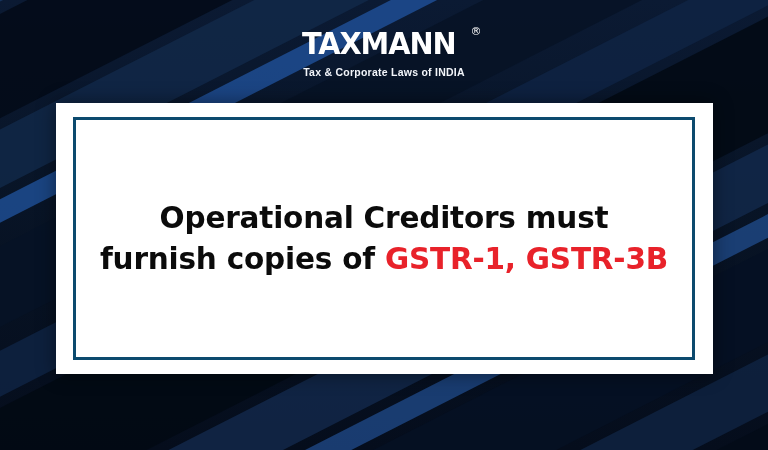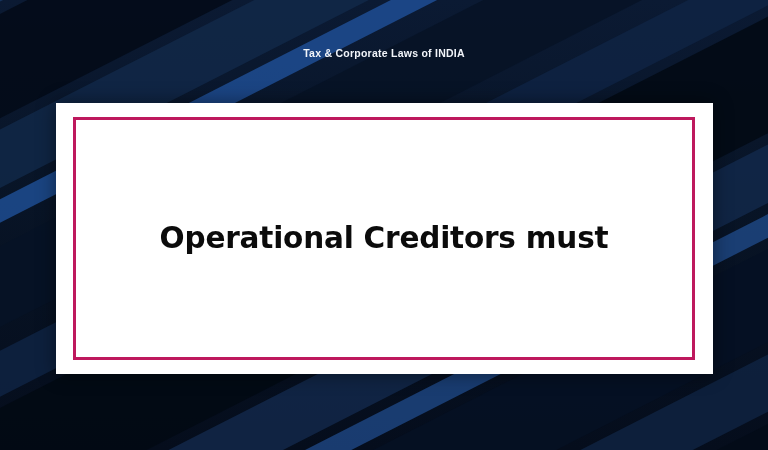--- a/index.html
+++ b/index.html
@@ -146,6 +146,10 @@
   </div>
 
   <div class="logo">
+    <div class="logo-row">
+      <span class="logo-word">TAXMANN</span>
+      <span class="logo-reg">®</span>
+    </div>
     <div class="logo-tag">Tax &amp; Corporate Laws of INDIA</div>
   </div>
 

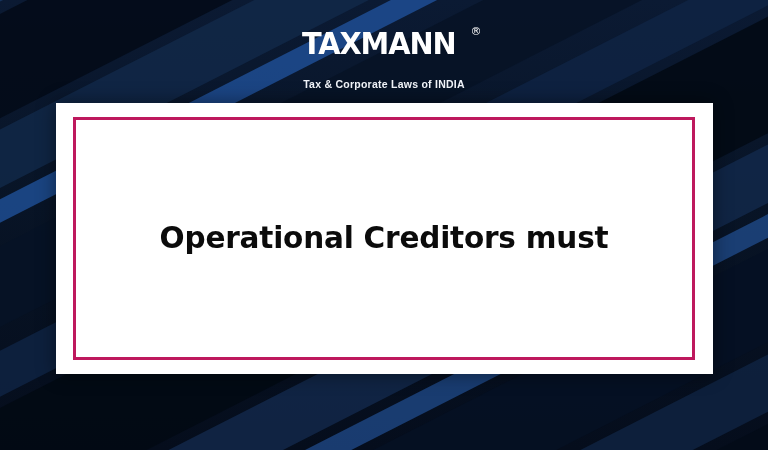--- a/index.html
+++ b/index.html
@@ -111,7 +111,7 @@
     font-family: "DejaVu Sans", "Liberation Sans", sans-serif;
   }
   .logo-tag {
-    margin-top: 19px;
+    margin-top: 7px;
     font-family: "Liberation Sans", sans-serif;
     font-size: 10.5px;
     font-weight: bold;

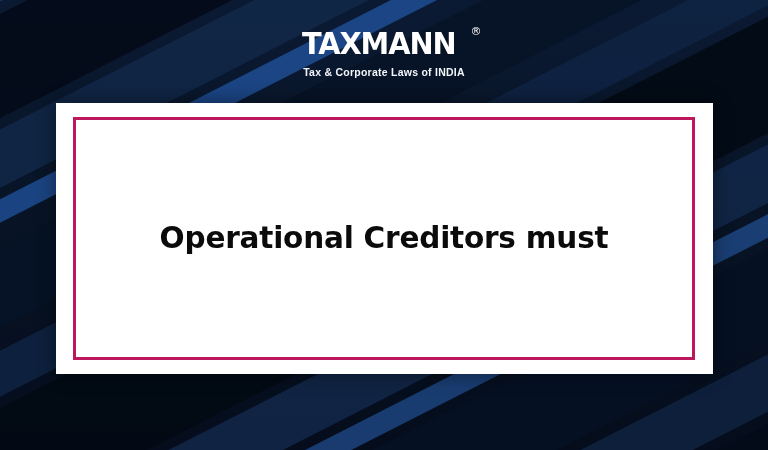--- a/index.html
+++ b/index.html
@@ -55,7 +55,7 @@
     top: 14px;
     right: 18px;
     bottom: 14px;
-    border: 3px solid #be185d;
+    border: 3px solid #0c4a6e;
     box-sizing: border-box;
     display: flex;
     align-items: center;

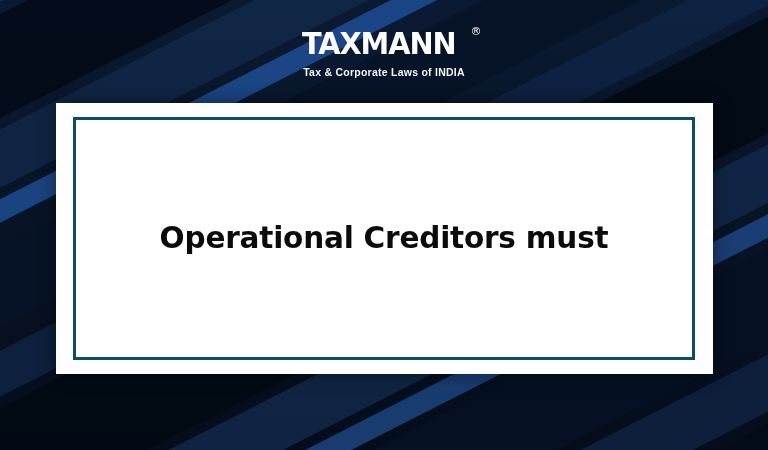--- a/index.html
+++ b/index.html
@@ -157,6 +157,7 @@
     <div class="card-inner">
       <div class="headline" id="headline">
           <span class="ln"><span>Operational Creditors must</span></span>
+          <span class="ln"><span>furnish copies of </span><span class="hl">GSTR-1, GSTR-3B</span></span>
         </div>
     </div>
   </div>

